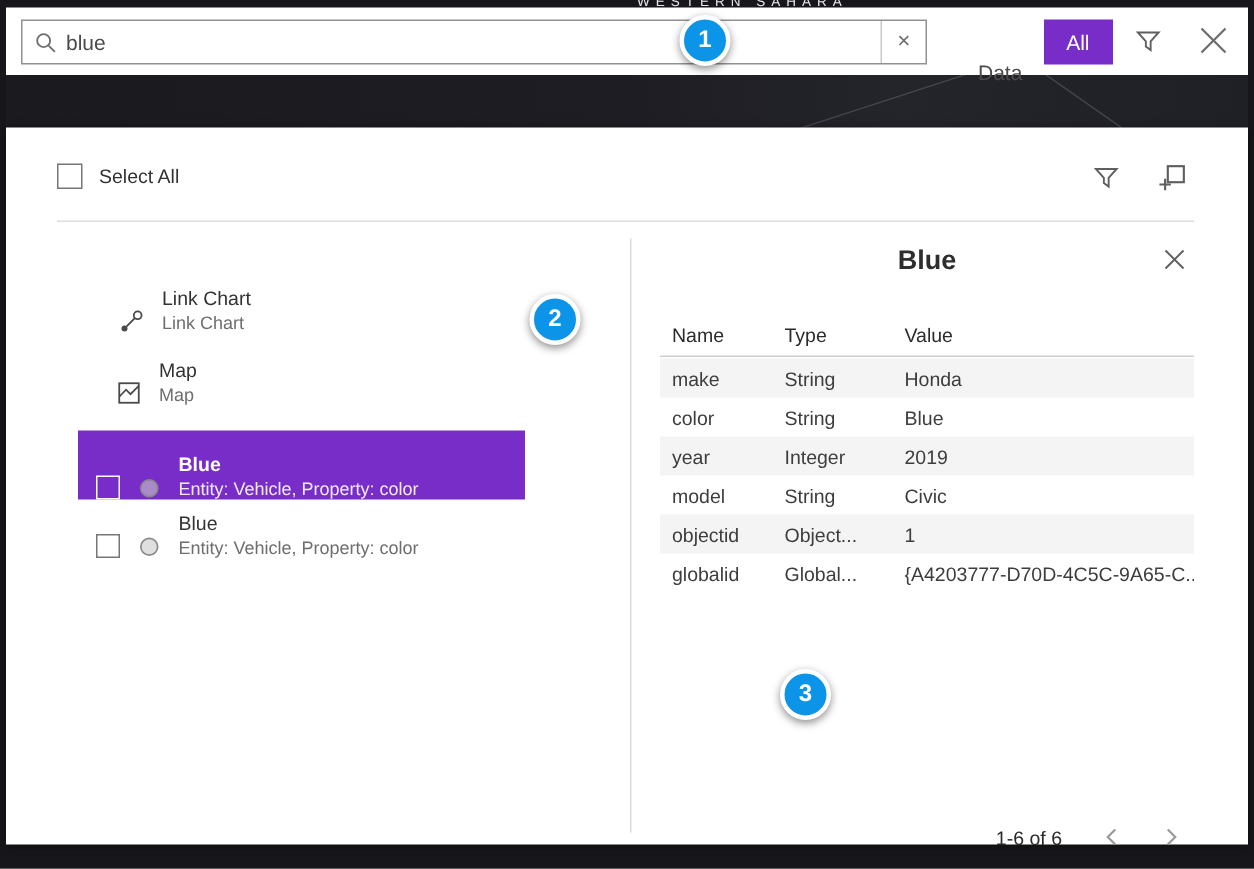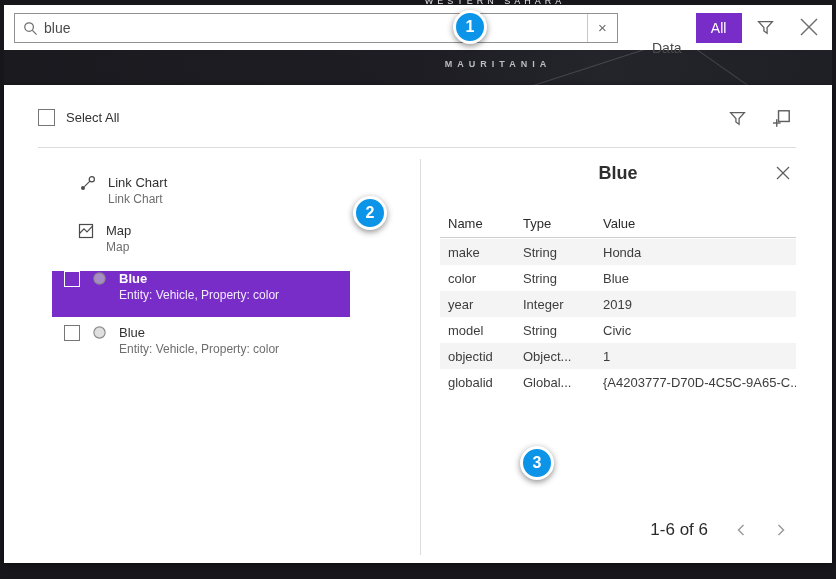--- a/index.html
+++ b/index.html
@@ -99,7 +99,6 @@
   <span class="map-peek">WESTERN SAHARA</span>
 
   <div class="map-strip">
-    <span class="map-label">MAURITANIA</span>
     <i class="map-line l1"></i>
     <i class="map-line l2"></i>
   </div>

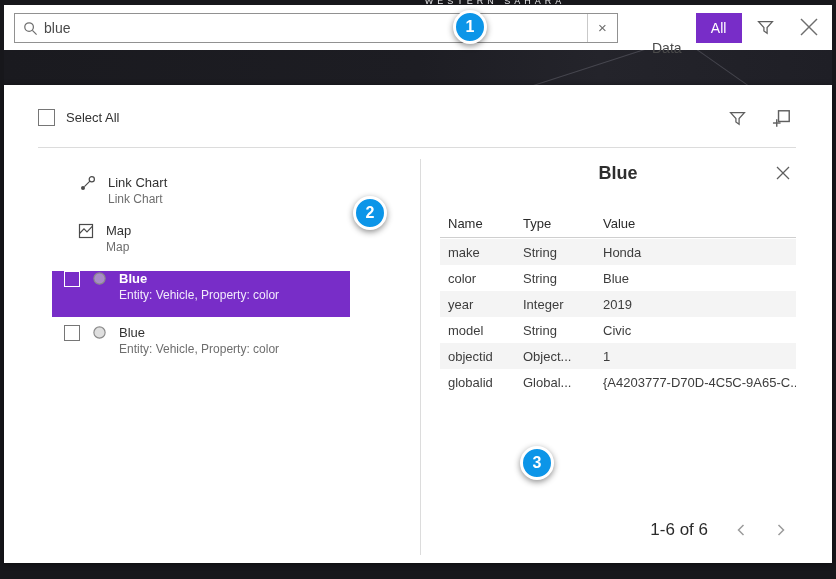--- a/index.html
+++ b/index.html
@@ -49,7 +49,7 @@
   .v-divider{position:absolute;left:416px;top:74px;width:1px;height:396px;background:#dcdcdc;}
 
   
-  .item{position:absolute;display:flex;align-items:flex-start;cursor:pointer;}
+  .item{position:absolute;display:flex;align-items:flex-end;cursor:pointer;margin-top:16px;}
   .it-icon{display:inline-flex;}
   .it-text{display:flex;flex-direction:column;gap:2px;}
   .it-title{font-size:13px;color:#323232;line-height:15px;}

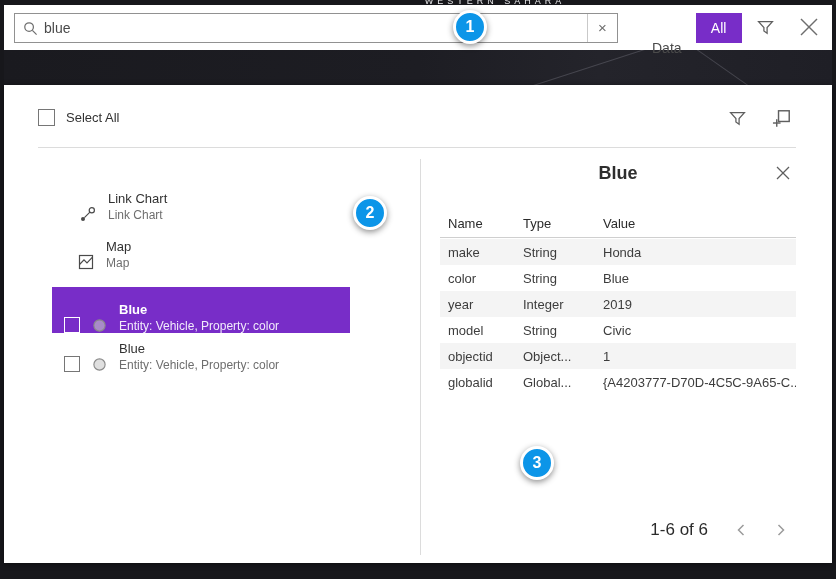--- a/index.html
+++ b/index.html
@@ -78,9 +78,9 @@
   .c1{width:75px;}
   .c2{width:80px;}
   .c3{flex:1;white-space:nowrap;overflow:hidden;}
-  .pagination{position:absolute;left:436px;top:436px;width:356px;height:18px;display:flex;
+  .pagination{position:absolute;left:436px;top:464px;width:356px;height:18px;display:flex;
     align-items:center;justify-content:flex-end;gap:26px;padding-right:8px;box-sizing:border-box;
-    font-size:17px;color:#2b2b2b;}
+    font-size:13px;color:#2b2b2b;}
   .pg-btn{width:14px;height:14px;display:inline-flex;align-items:center;justify-content:center;}
 
   

